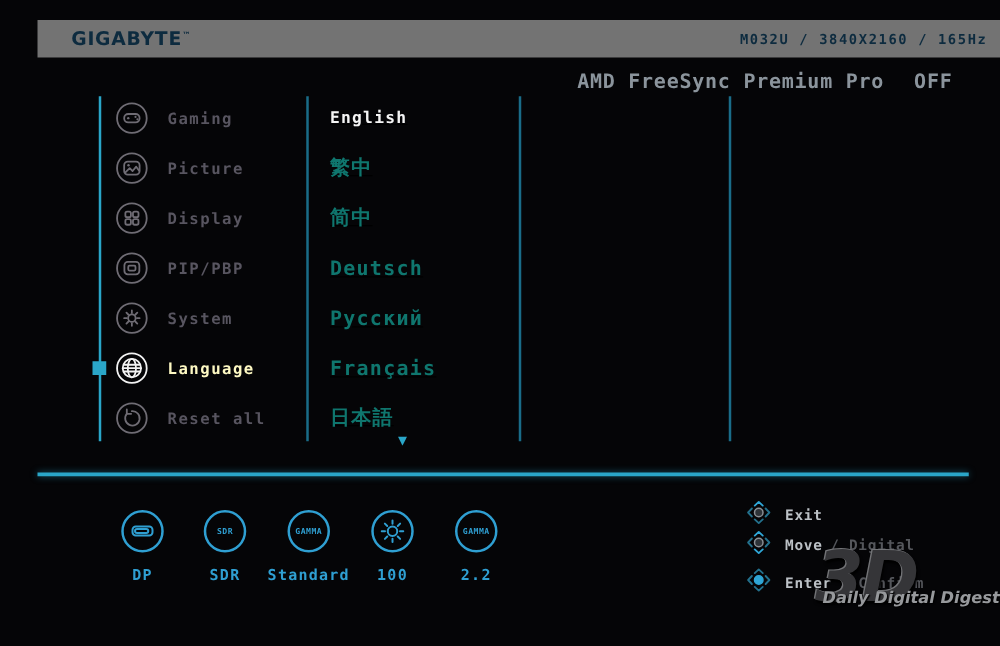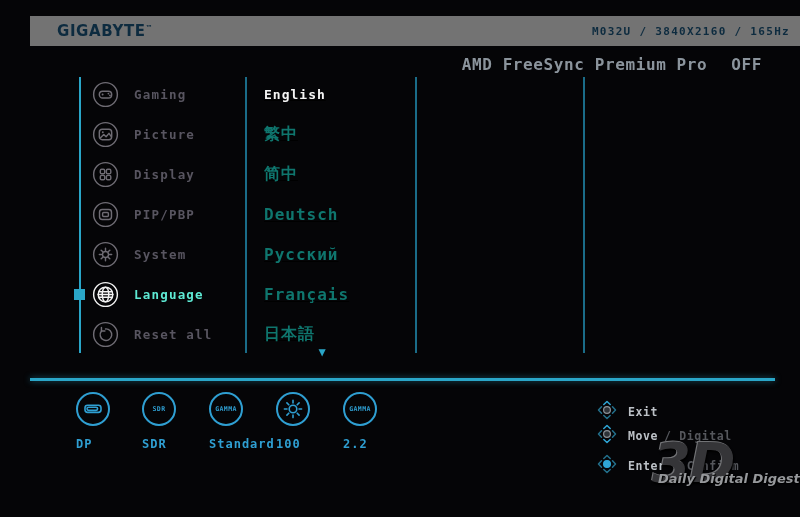--- a/index.html
+++ b/index.html
@@ -33,7 +33,7 @@
   
   .side-item{position:absolute;left:92px;height:36px;display:flex;align-items:center;gap:15px;cursor:default;}
   .side-item .lbl{font-size:12.5px;font-weight:bold;letter-spacing:1.2px;color:#585560;}
-  .side-item.sel .lbl{color:#5eead4;}
+  .side-item.sel .lbl{color:#fef9c3;}
   .mi{width:27px;height:27px;display:block;}
   .mi *{stroke:#6f6c74;fill:none;stroke-width:1.5;stroke-linecap:round;stroke-linejoin:round;}
   .sel .mi *{stroke:#f2f2f2;}

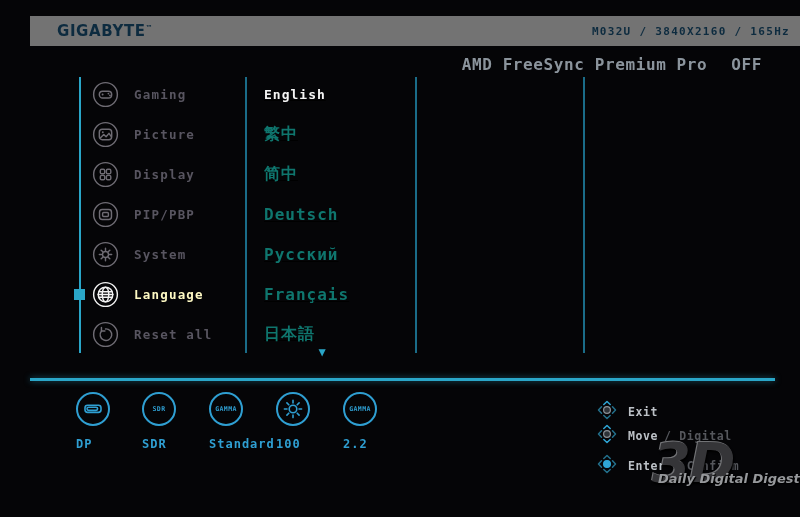--- a/index.html
+++ b/index.html
@@ -46,7 +46,7 @@
   .scroll-down{position:absolute;left:308px;top:344px;width:28px;text-align:center;
     color:#2aa6c8;font-size:12px;line-height:16px;}
   
-  .stat{position:absolute;top:392px;width:76px;display:flex;flex-direction:column;align-items:flex-start;}
+  .stat{position:absolute;top:408px;width:76px;display:flex;flex-direction:column;align-items:center;}
   .stat .circle{width:30px;height:30px;border:2px solid #2f9fd2;border-radius:50%;
     display:flex;align-items:center;justify-content:center;position:relative;}
   .stat .circle .ctxt{font-size:6.5px;font-weight:bold;letter-spacing:.4px;color:#2f9fd2;}

